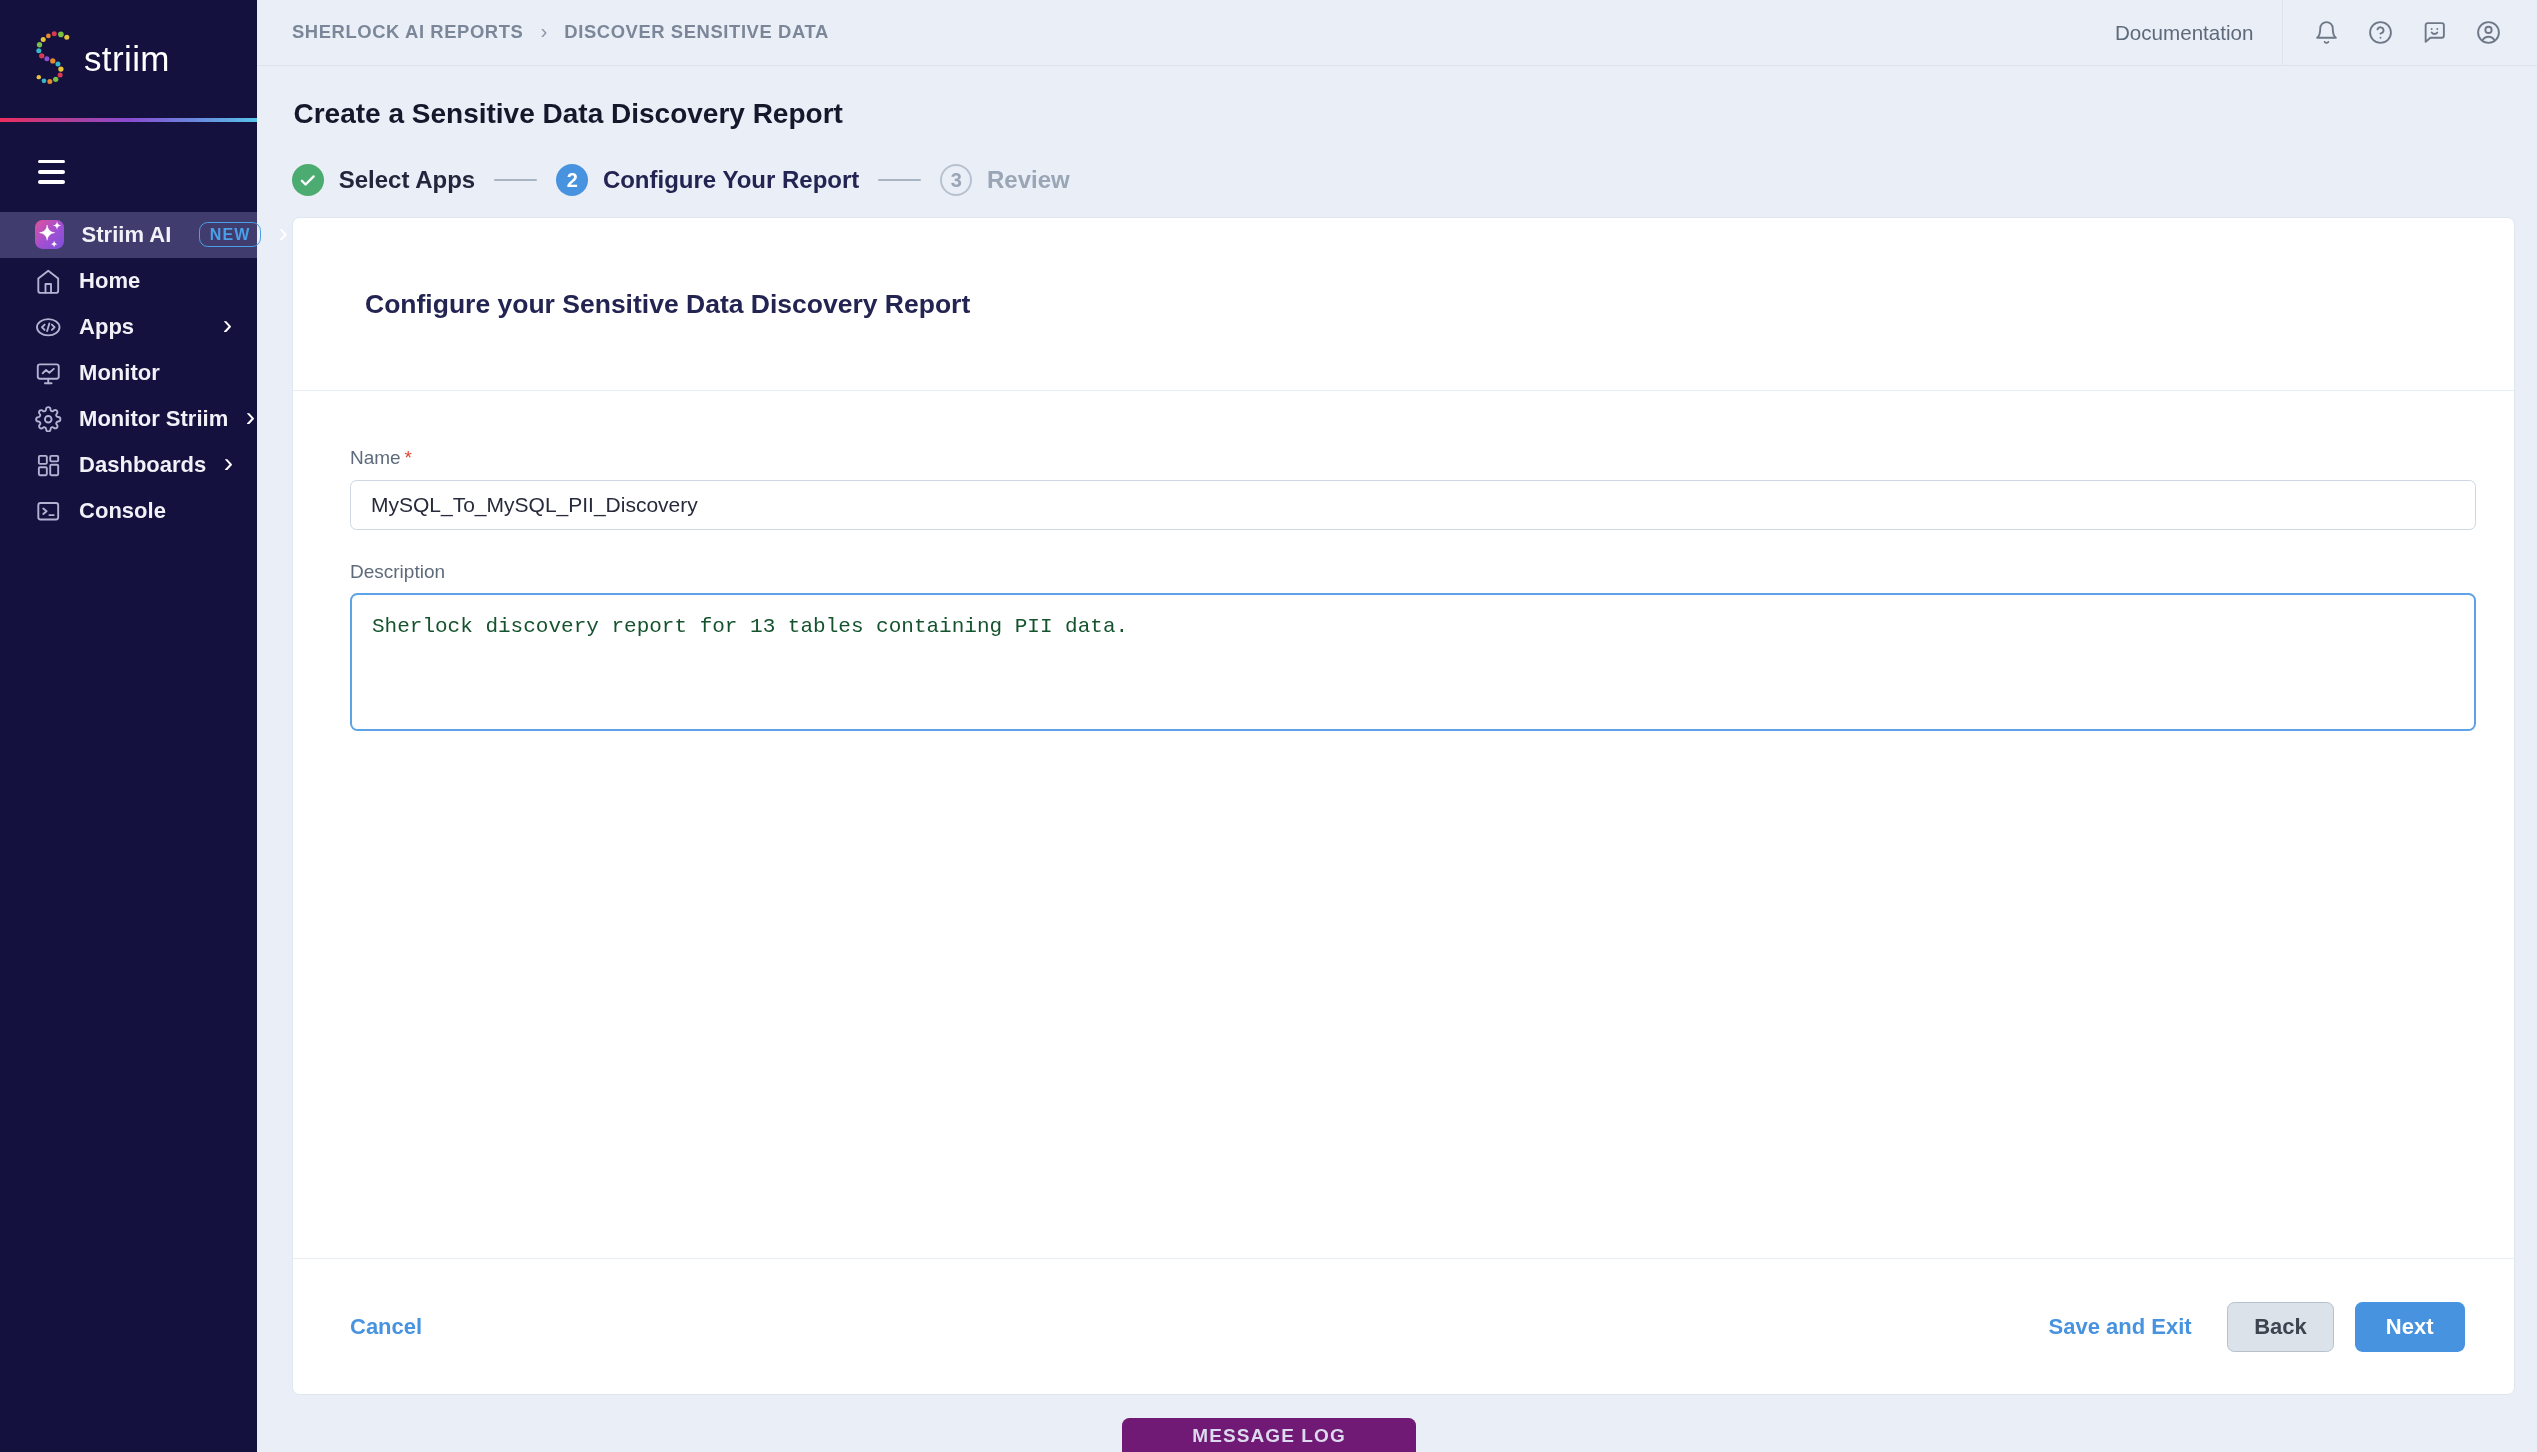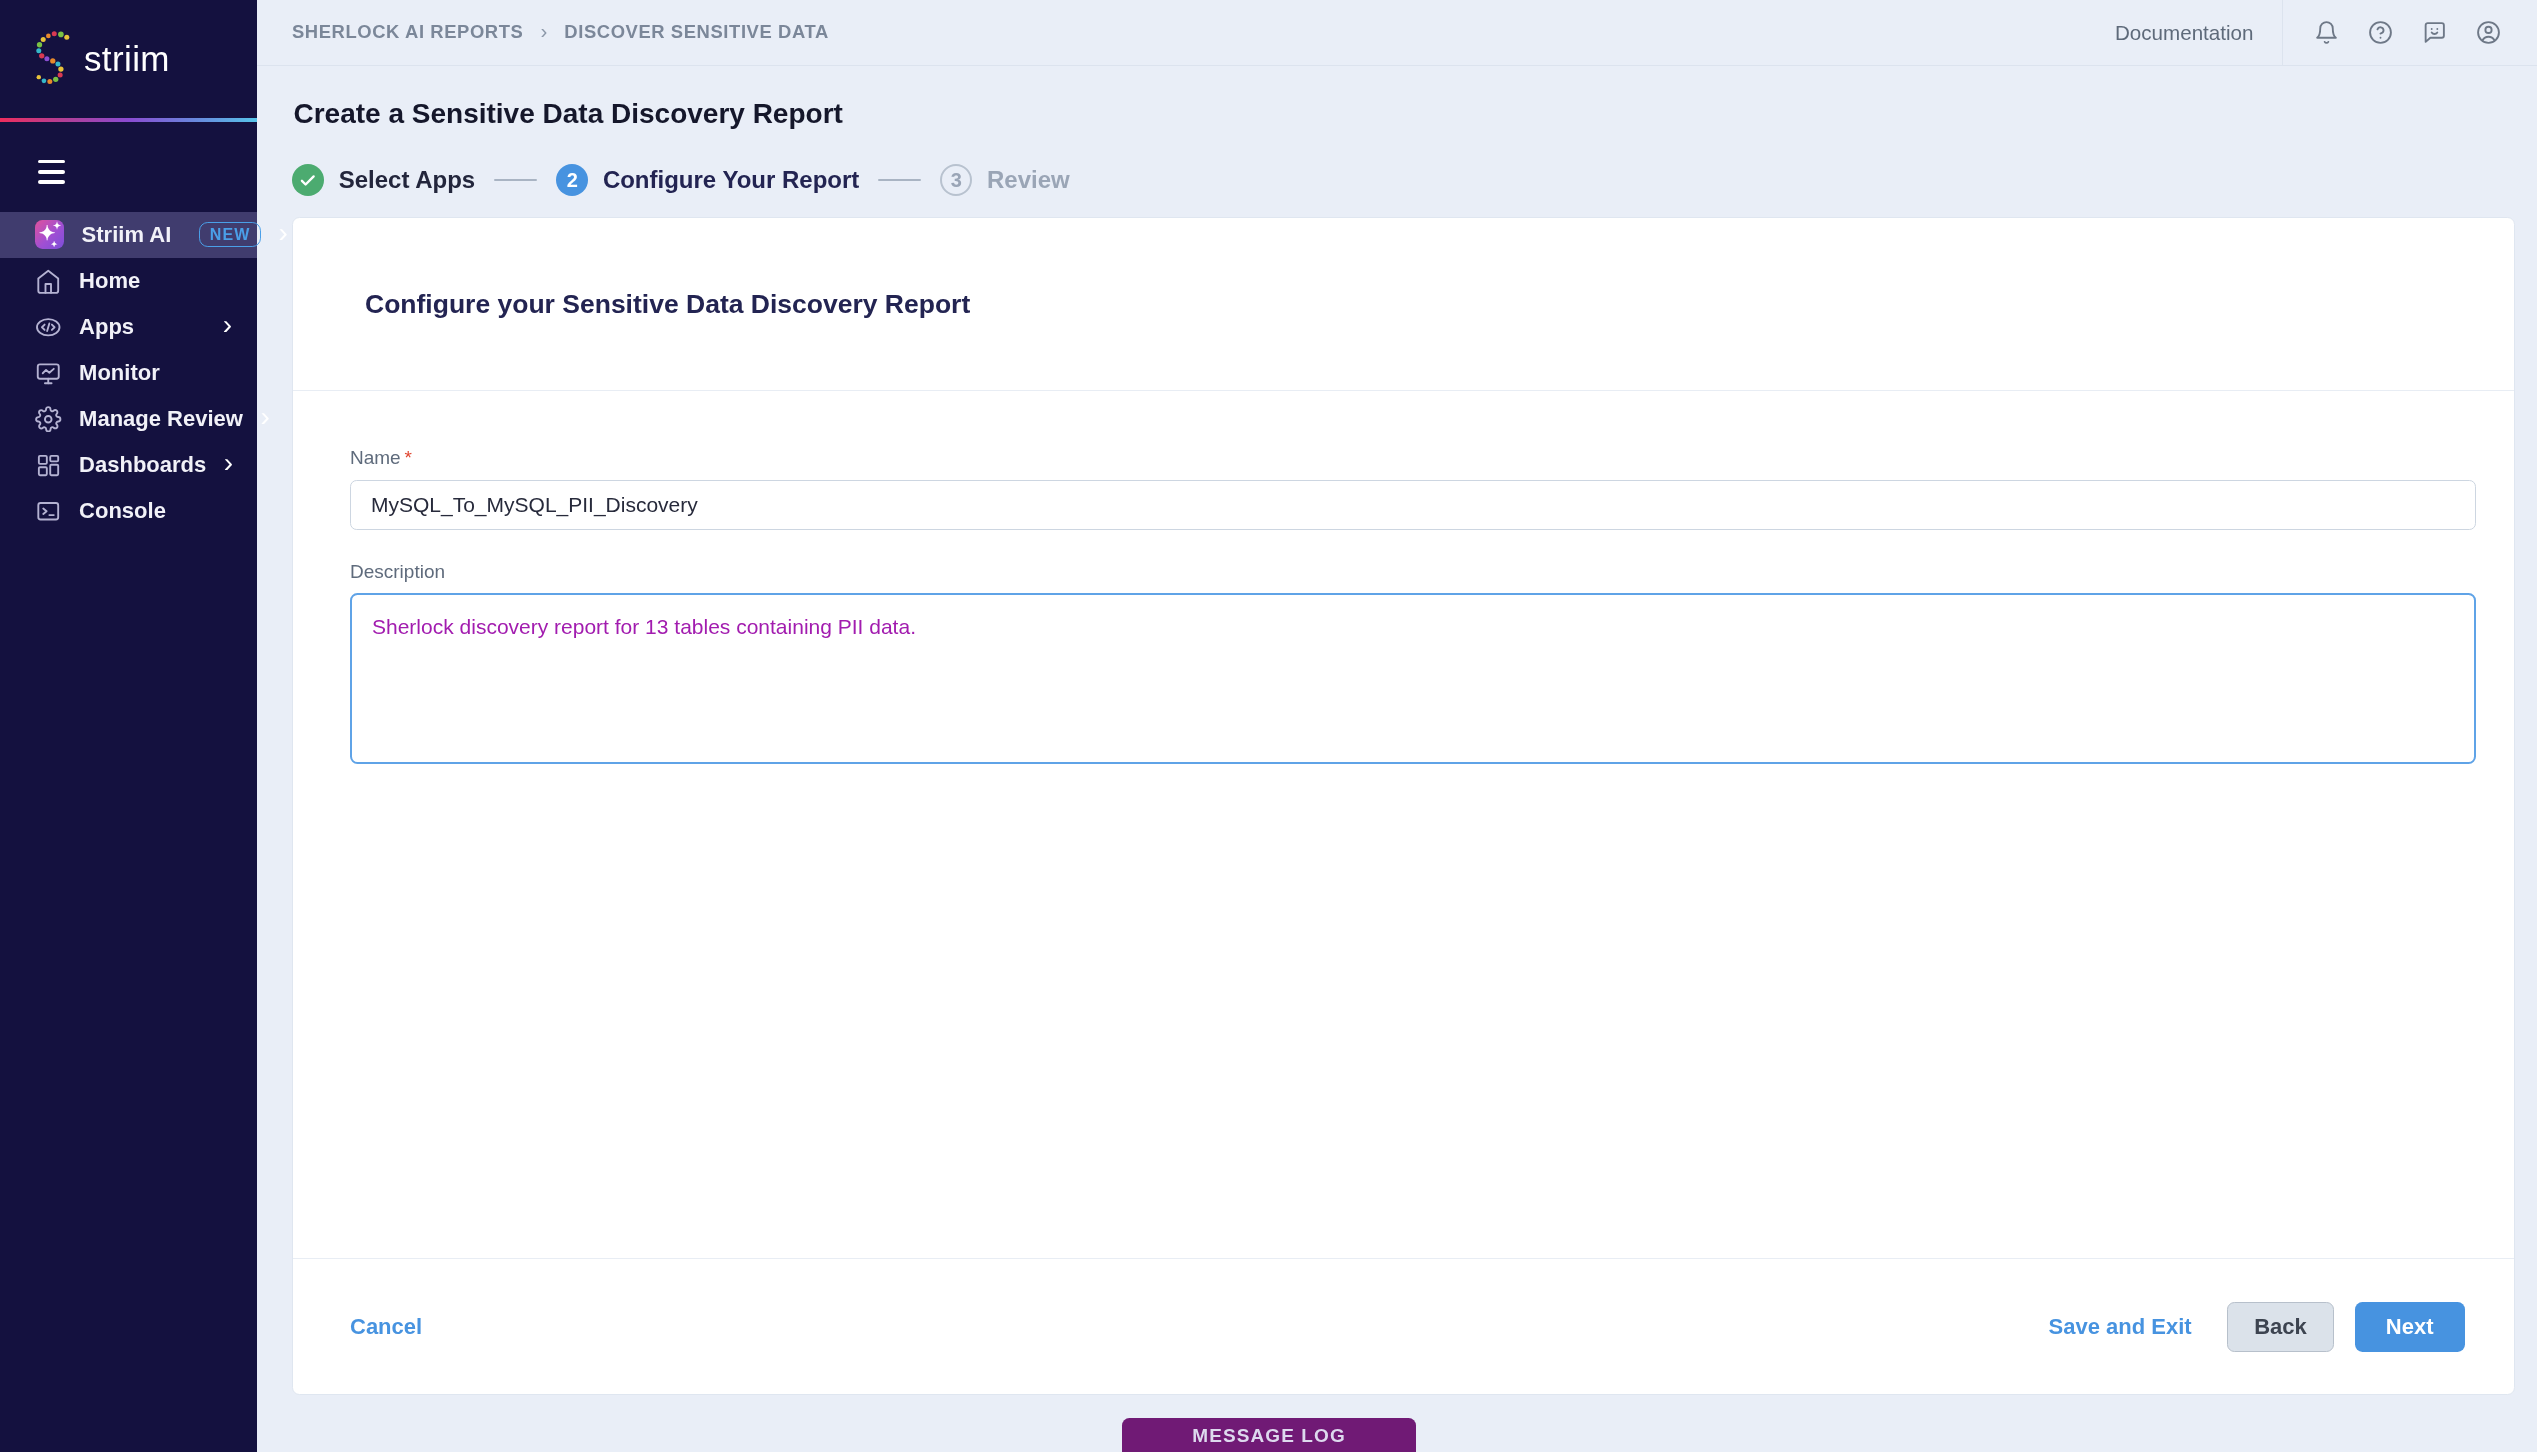--- a/index.html
+++ b/index.html
@@ -248,7 +248,7 @@
           <path d="M19.4 15a1.65 1.65 0 0 0 .33 1.82l.06.06a2 2 0 0 1 0 2.83 2 2 0 0 1-2.83 0l-.06-.06a1.65 1.65 0 0 0-1.82-.33 1.65 1.65 0 0 0-1 1.51V21a2 2 0 0 1-2 2 2 2 0 0 1-2-2v-.09A1.65 1.65 0 0 0 9 19.4a1.65 1.65 0 0 0-1.82.33l-.06.06a2 2 0 0 1-2.83 0 2 2 0 0 1 0-2.83l.06-.06a1.65 1.65 0 0 0 .33-1.82 1.65 1.65 0 0 0-1.51-1H3a2 2 0 0 1-2-2 2 2 0 0 1 2-2h.09A1.65 1.65 0 0 0 4.6 9a1.65 1.65 0 0 0-.33-1.82l-.06-.06a2 2 0 0 1 0-2.83 2 2 0 0 1 2.83 0l.06.06a1.65 1.65 0 0 0 1.82.33H9a1.65 1.65 0 0 0 1-1.51V3a2 2 0 0 1 2-2 2 2 0 0 1 2 2v.09a1.65 1.65 0 0 0 1 1.51 1.65 1.65 0 0 0 1.82-.33l.06-.06a2 2 0 0 1 2.83 0 2 2 0 0 1 0 2.83l-.06.06a1.65 1.65 0 0 0-.33 1.82V9a1.65 1.65 0 0 0 1.51 1H21a2 2 0 0 1 2 2 2 2 0 0 1-2 2h-.09a1.65 1.65 0 0 0-1.51 1z"></path>
         </svg>
       </span>
-      <span>Manage Review</span>
+      <span>Monitor Striim</span>
       <span class="nav-chevron">›</span>
     </div>
 

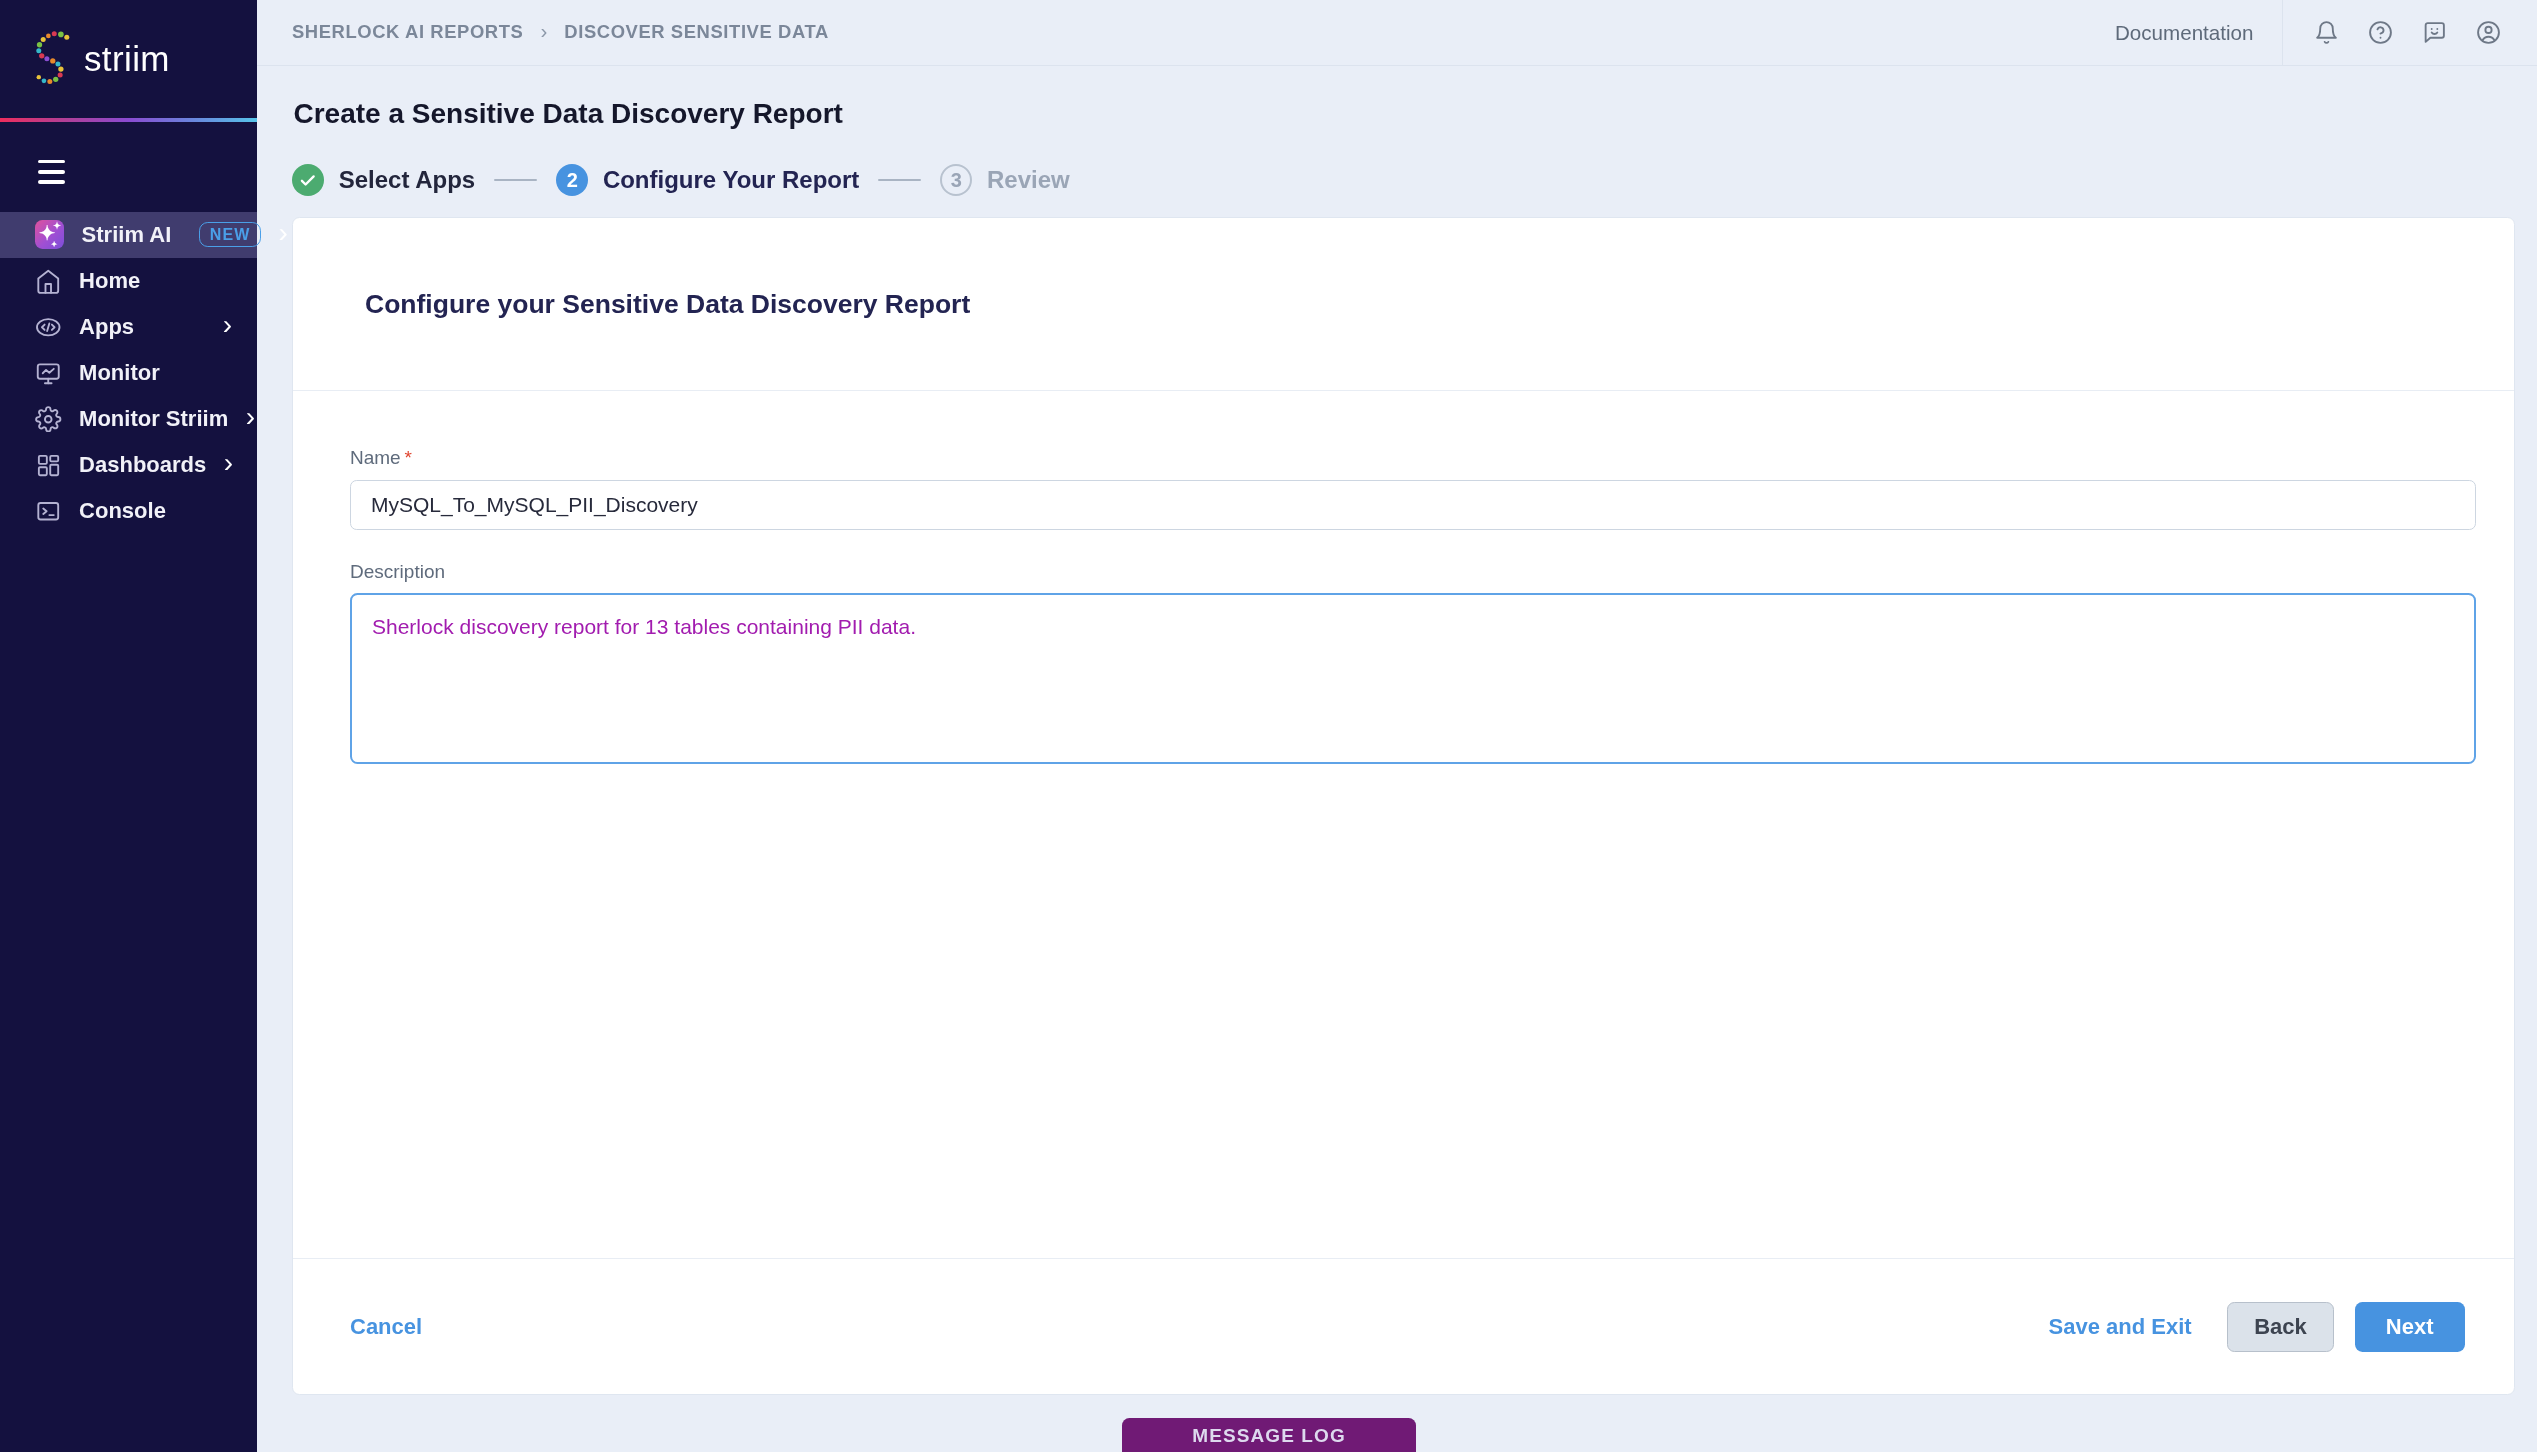--- a/index.html
+++ b/index.html
@@ -125,10 +125,10 @@
   }
   .desc-group { margin-top: 31px; }
   .desc-area {
-    width: 100%; height: 171px;
+    width: 100%; height: 138px;
     border: 2.2px solid #5fa3e7; border-radius: 7.4px;
-    padding: 17.6px 20px; font-size: 21px; color: #a21caf;
-    font-family: Liberation Sans, sans-serif;
+    padding: 17.6px 20px; font-size: 21px; color: #14532d;
+    font-family: Liberation Mono, monospace;
     resize: none; outline: none; line-height: 1.35;
   }
   .card-footer {

